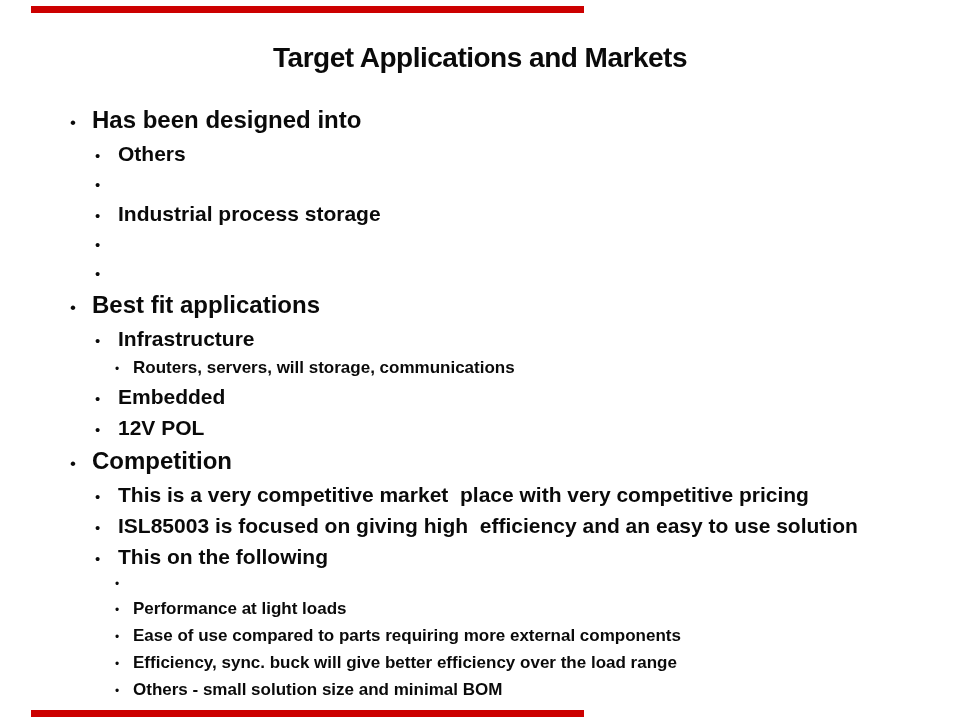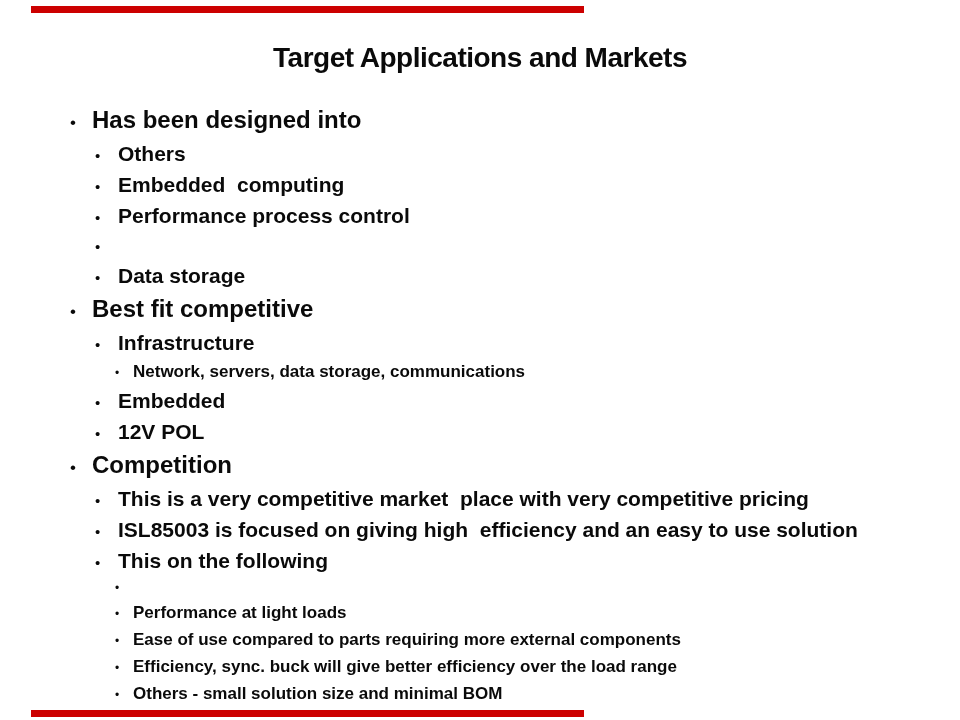--- a/index.html
+++ b/index.html
@@ -70,7 +70,6 @@
     </div>
     <div class="row l2">
       <span class="dot">•</span>
-      <span class="txt">Embedded  computing</span>
     </div>
     <div class="row l2">
       <span class="dot">•</span>

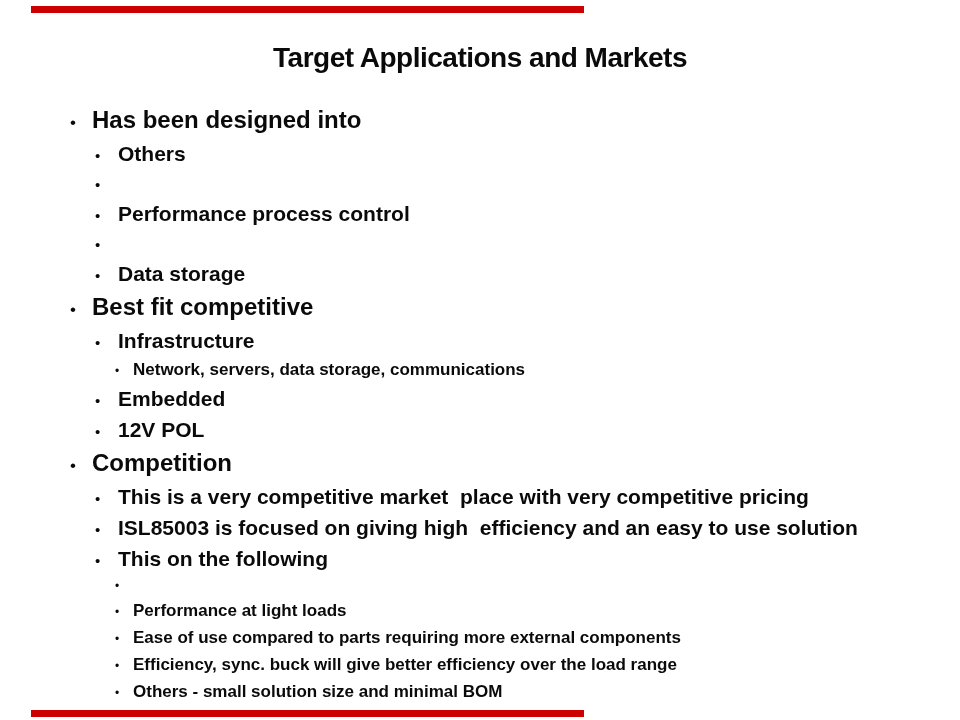--- a/index.html
+++ b/index.html
@@ -73,7 +73,7 @@
     </div>
     <div class="row l2">
       <span class="dot">•</span>
-      <span class="txt">Performance process control</span>
+      <span class="txt">Industrial process storage</span>
     </div>
     <div class="row l2">
       <span class="dot">•</span>

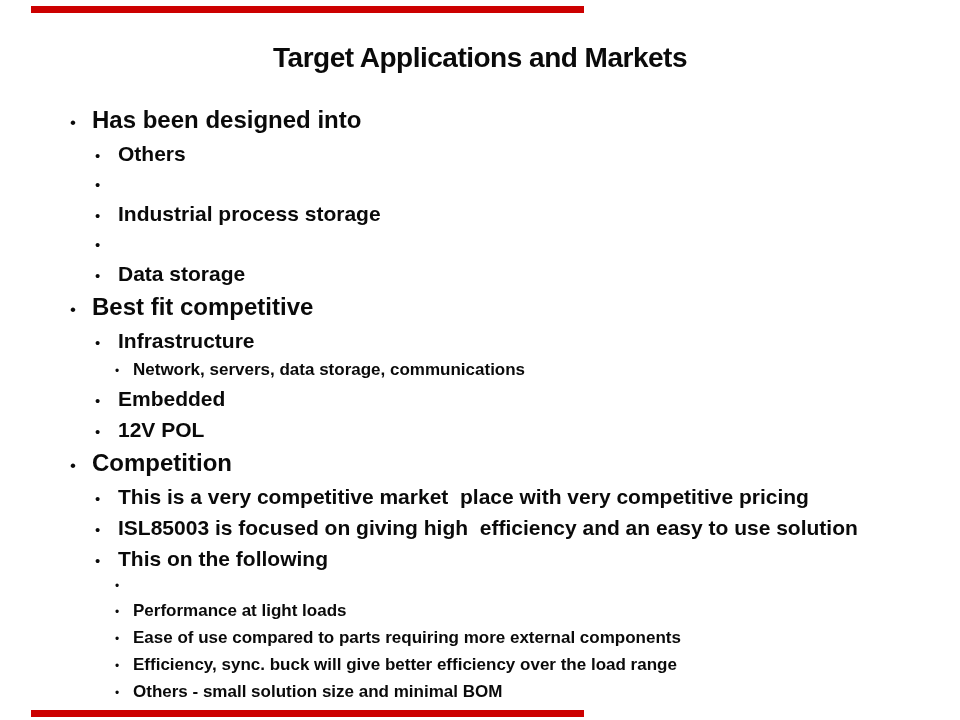--- a/index.html
+++ b/index.html
@@ -80,7 +80,6 @@
     </div>
     <div class="row l2">
       <span class="dot">•</span>
-      <span class="txt">Data storage</span>
     </div>
     <div class="row l1">
       <span class="dot">•</span>

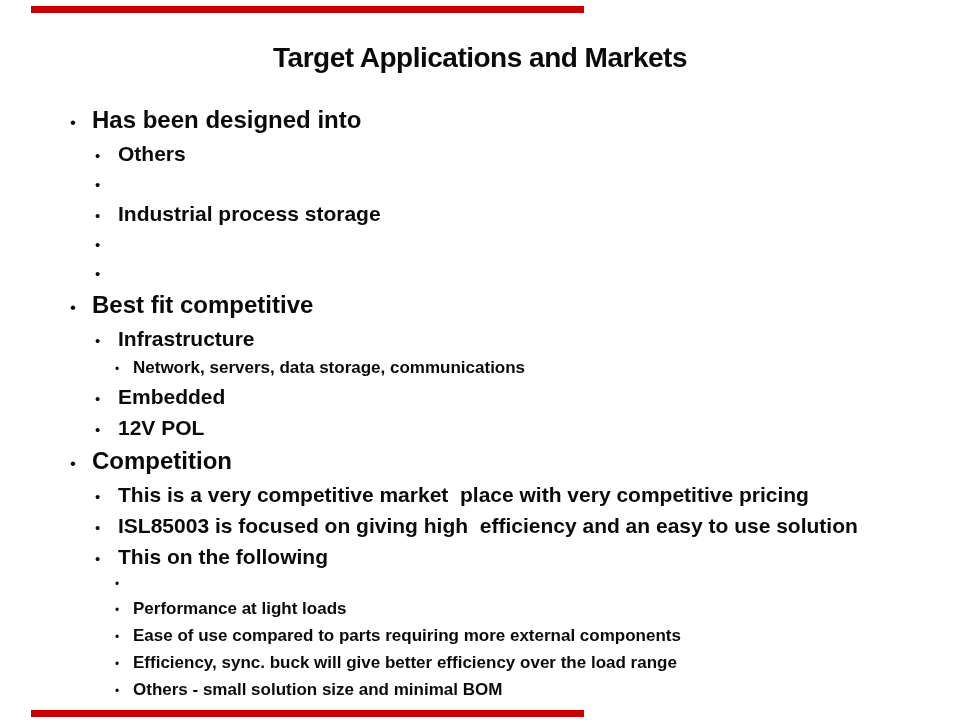--- a/index.html
+++ b/index.html
@@ -83,7 +83,7 @@
     </div>
     <div class="row l1">
       <span class="dot">•</span>
-      <span class="txt">Best fit competitive</span>
+      <span class="txt">Best fit applications</span>
     </div>
     <div class="row l2">
       <span class="dot">•</span>

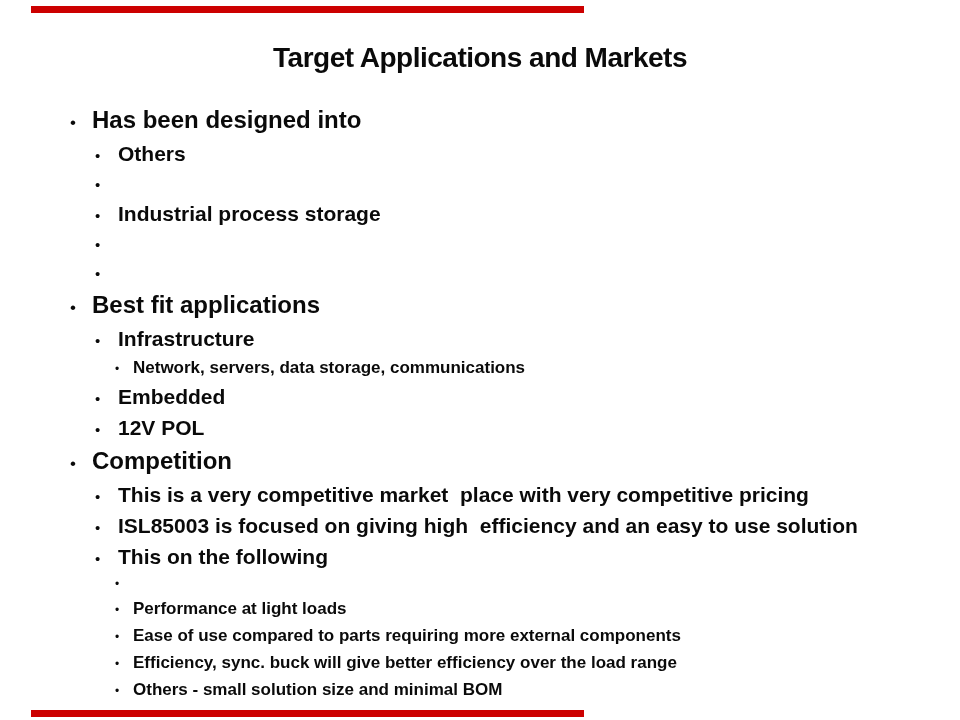--- a/index.html
+++ b/index.html
@@ -91,7 +91,7 @@
     </div>
     <div class="row l3">
       <span class="dot">•</span>
-      <span class="txt">Network, servers, data storage, communications</span>
+      <span class="txt">Routers, servers, will storage, communications</span>
     </div>
     <div class="row l2">
       <span class="dot">•</span>

